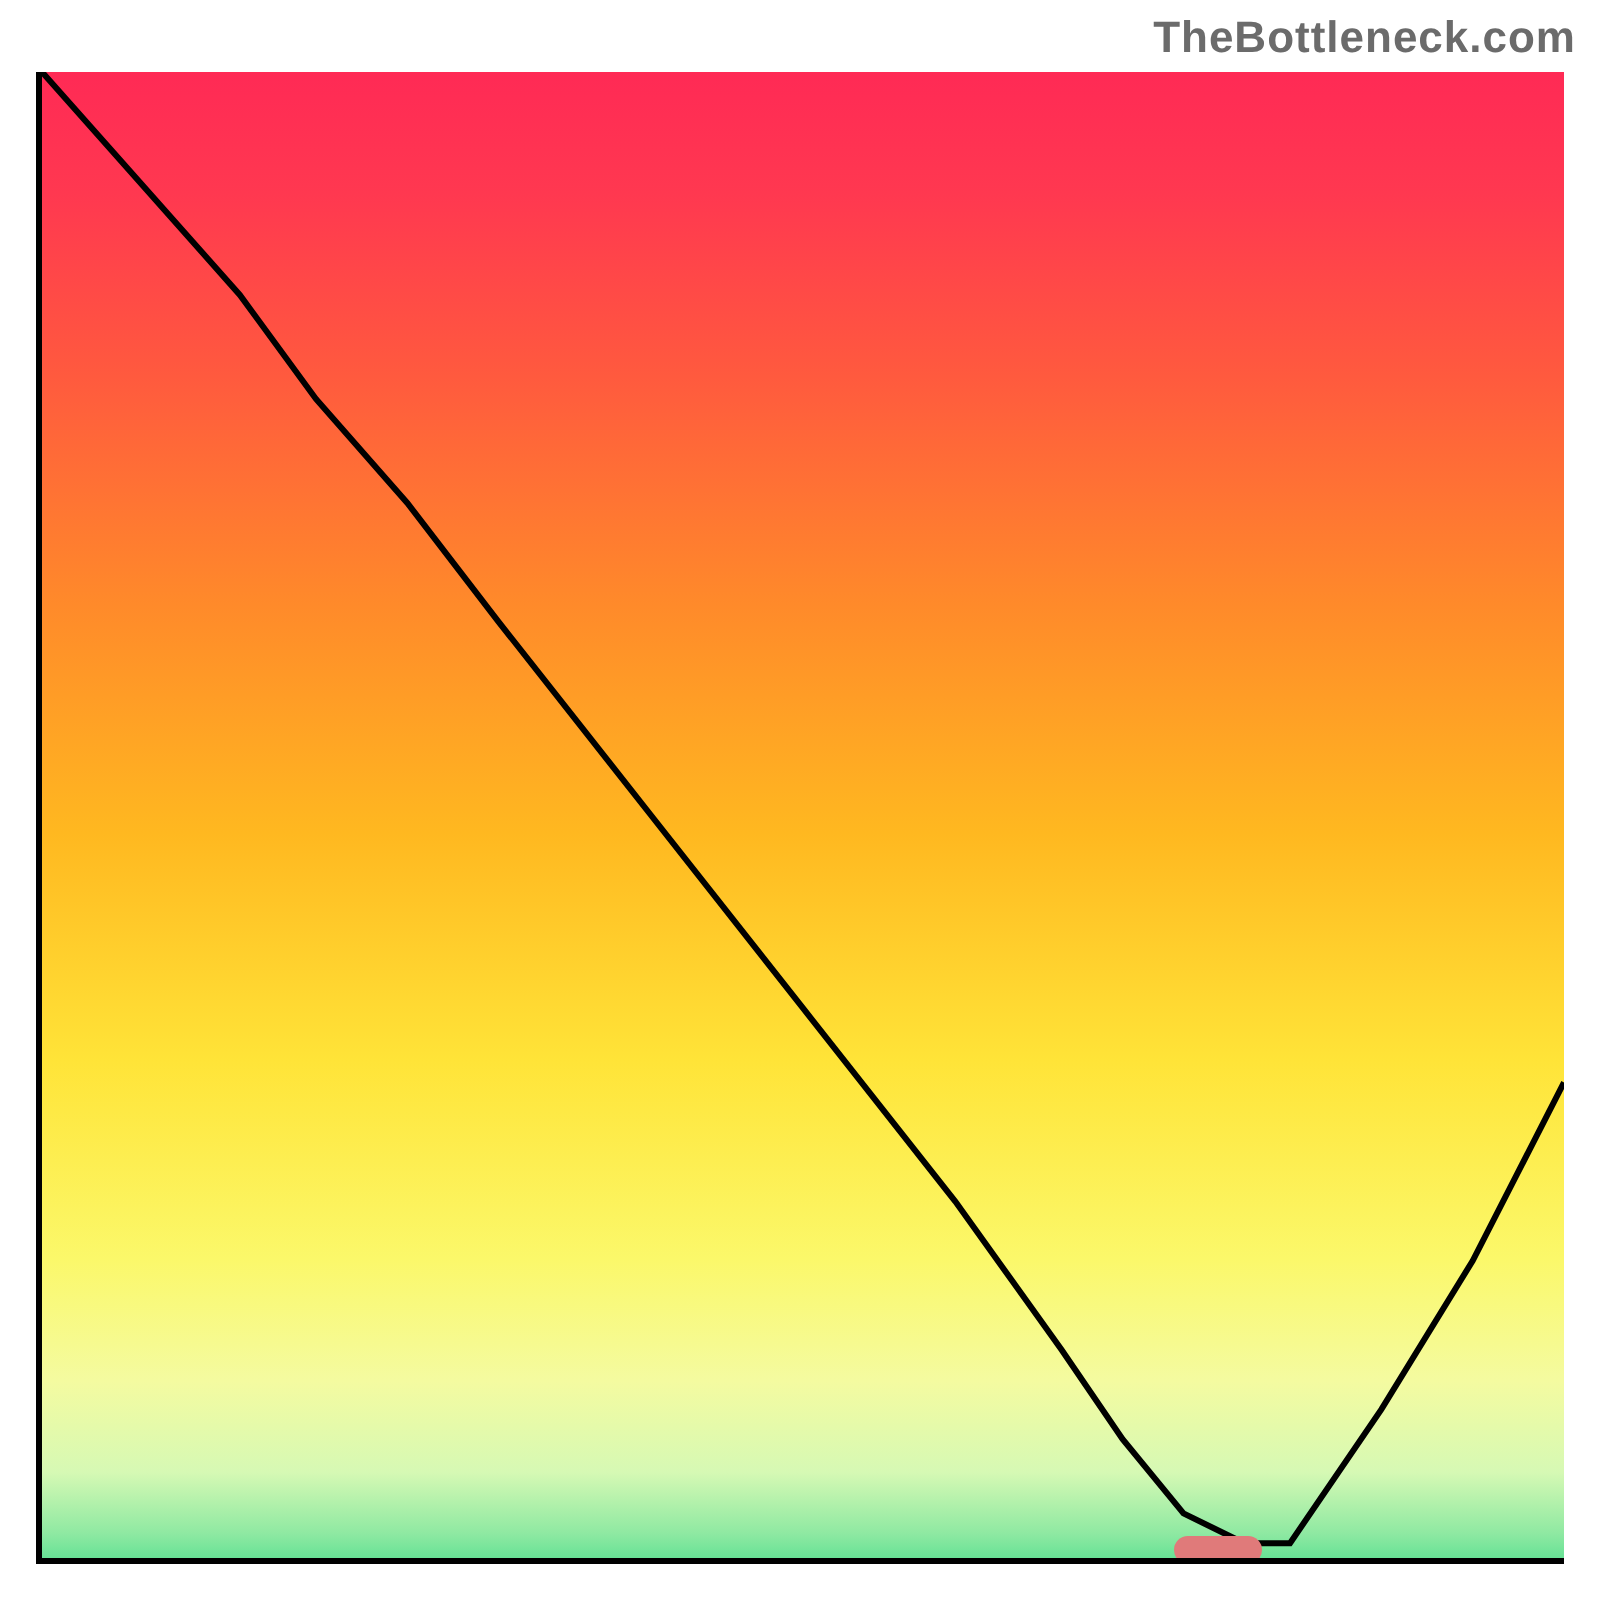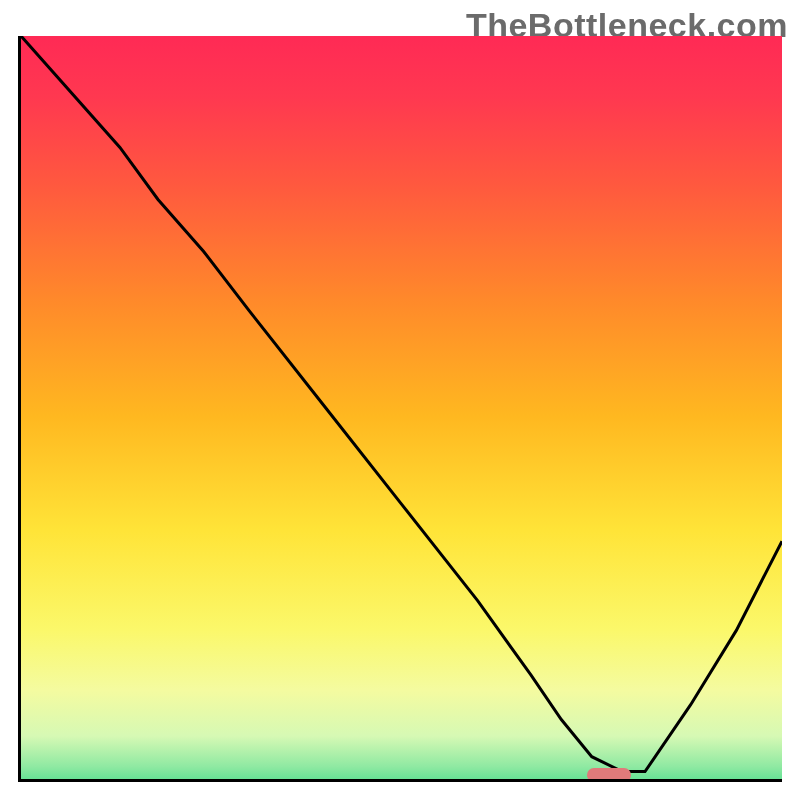--- a/index.html
+++ b/index.html
@@ -41,7 +41,7 @@
     top: 6px;
     right: 12px;
     font-family: Arial, Helvetica, sans-serif;
-    font-size: 34px;
+    font-size: 22px;
     font-weight: bold;
     color: #6b6b6b;
     letter-spacing: 0.5px;

